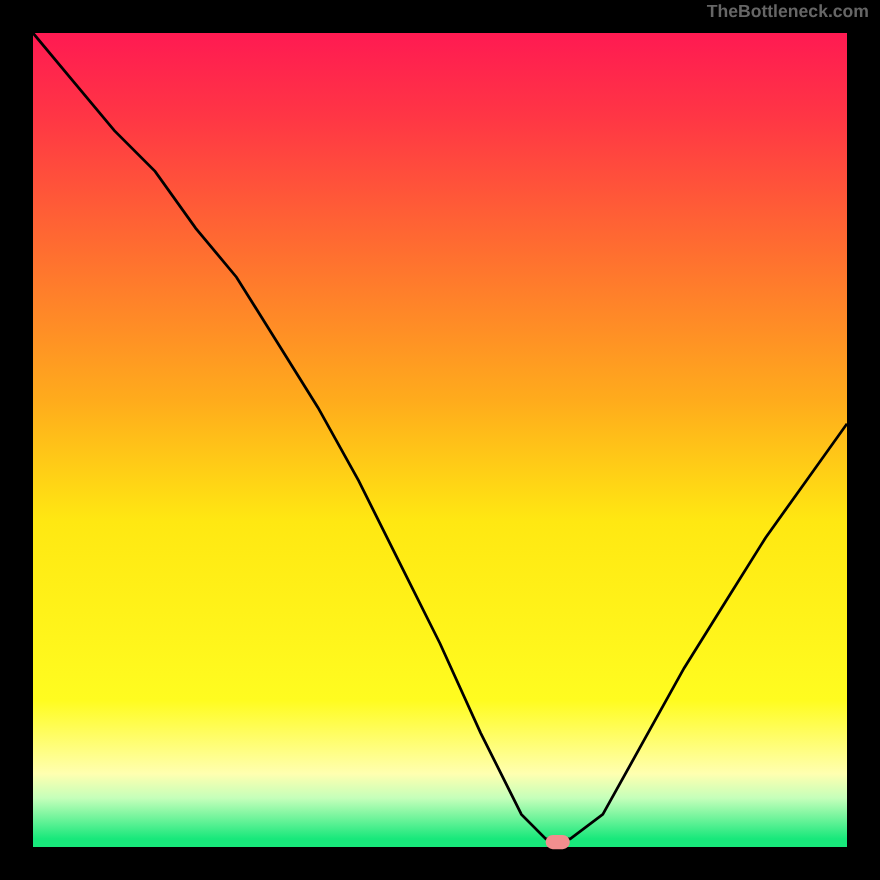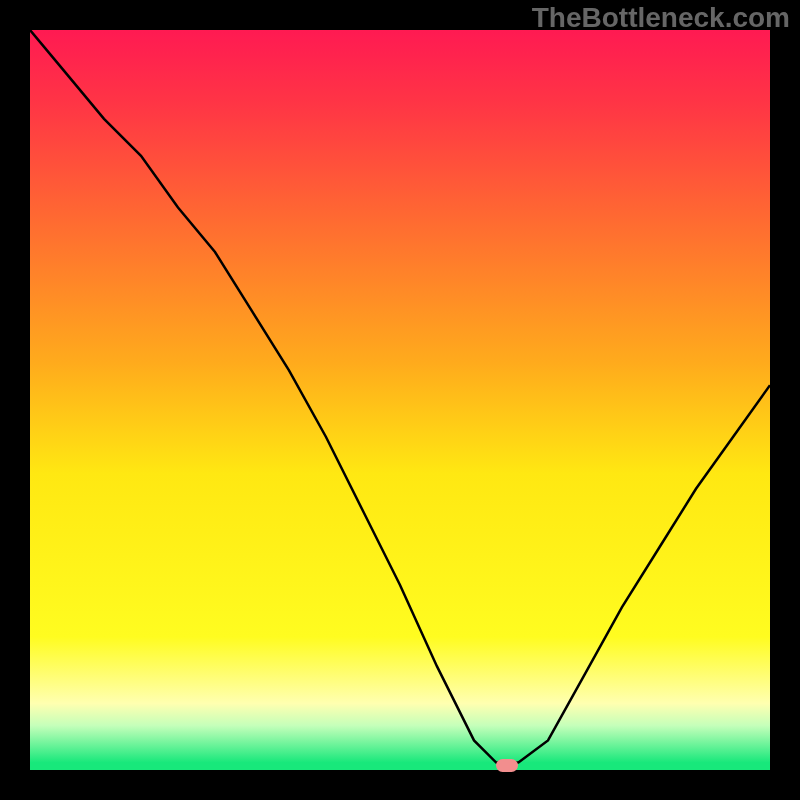--- a/index.html
+++ b/index.html
@@ -20,7 +20,7 @@
   top: 2px;
   right: 10px;
   color: #666666;
-  font-size: 28px;
+  font-size: 16px;
   font-weight: bold;
 }
 .plot {

